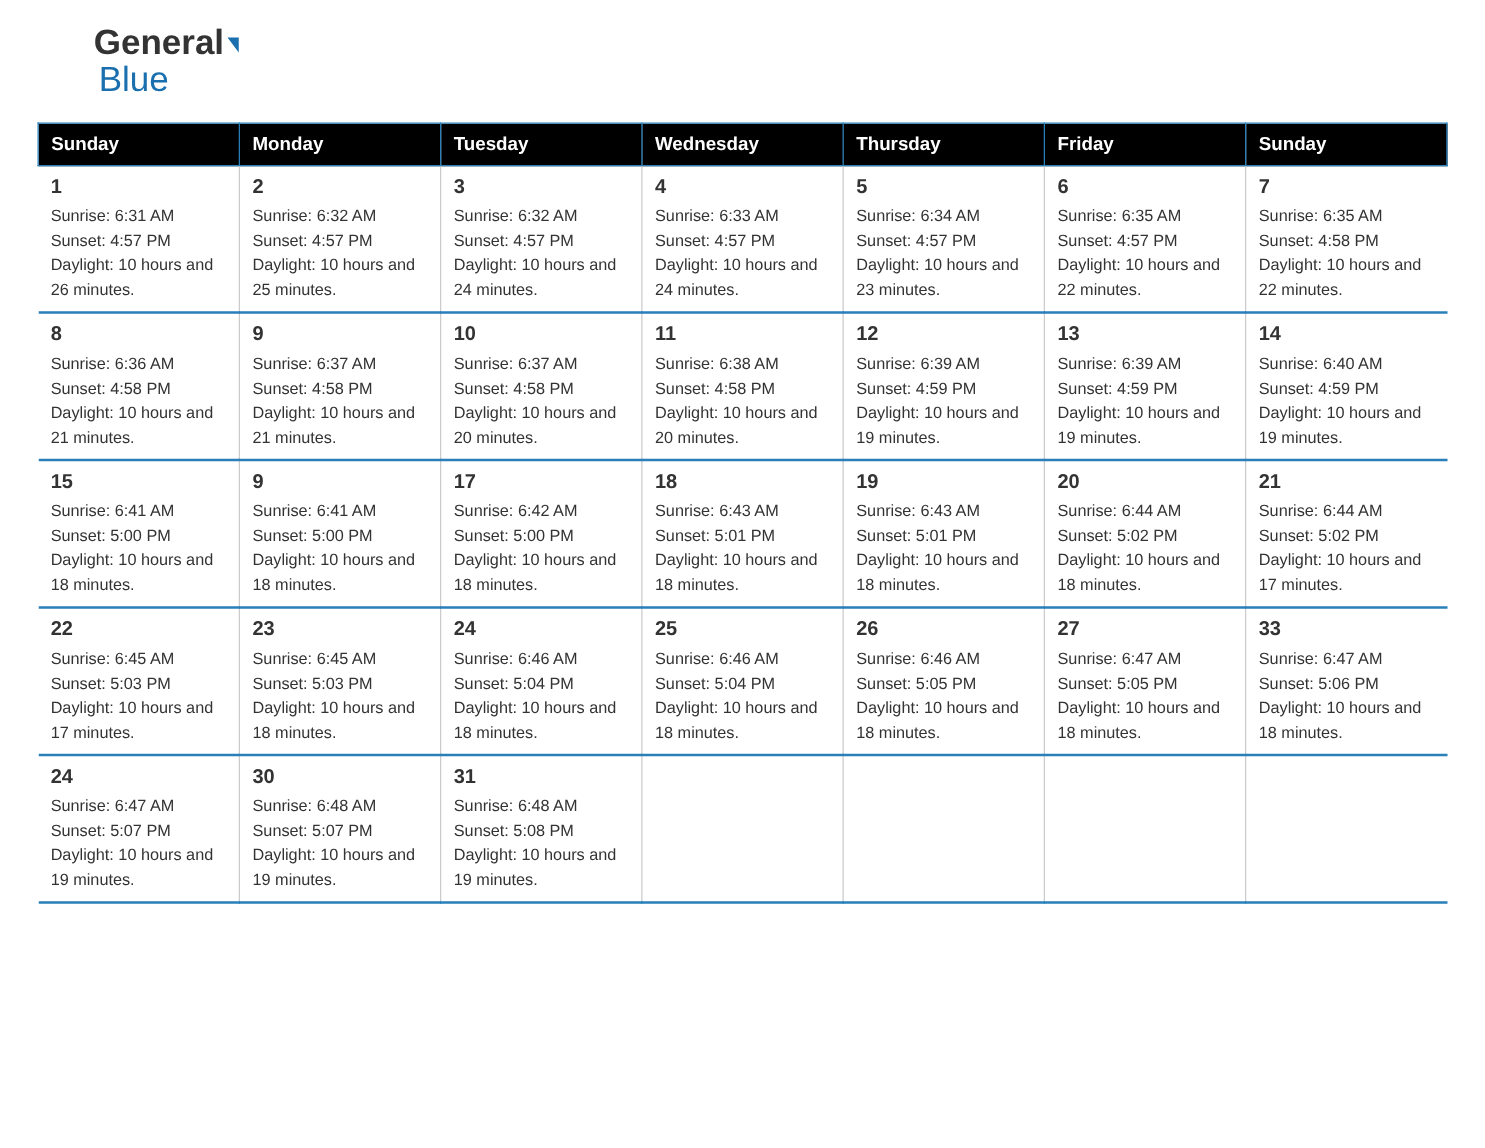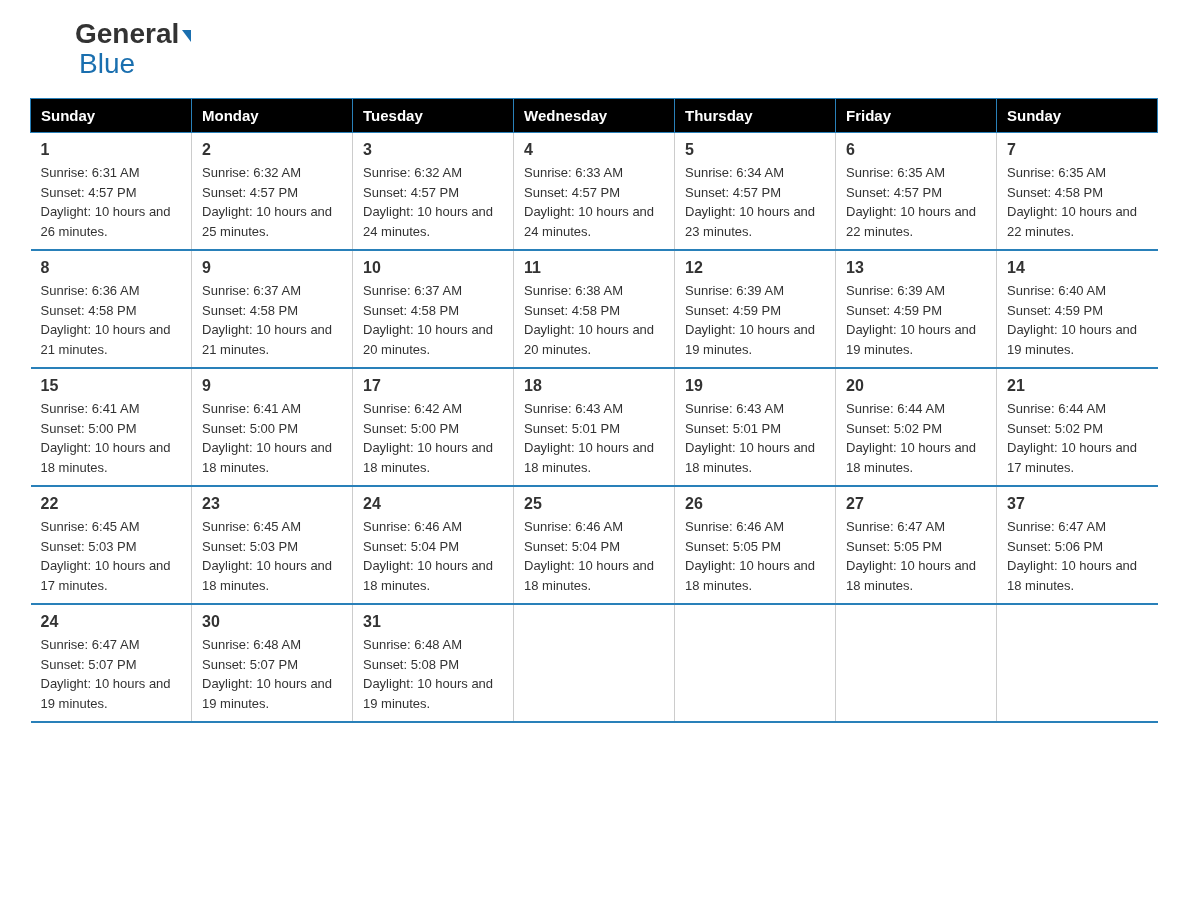--- a/index.html
+++ b/index.html
@@ -236,7 +236,7 @@
           <div class="day-info">Sunrise: 6:47 AM<br>Sunset: 5:05 PM<br>Daylight: 10 hours and 18 minutes.</div>
         </td>
         <td>
-          <span class="day-number">37</span>
+          <span class="day-number">33</span>
           <div class="day-info">Sunrise: 6:47 AM<br>Sunset: 5:06 PM<br>Daylight: 10 hours and 18 minutes.</div>
         </td>
       </tr>

